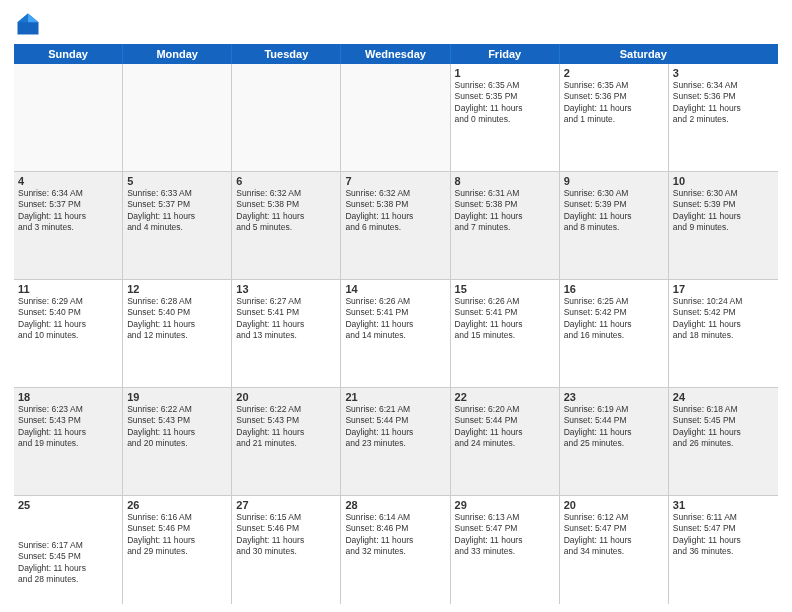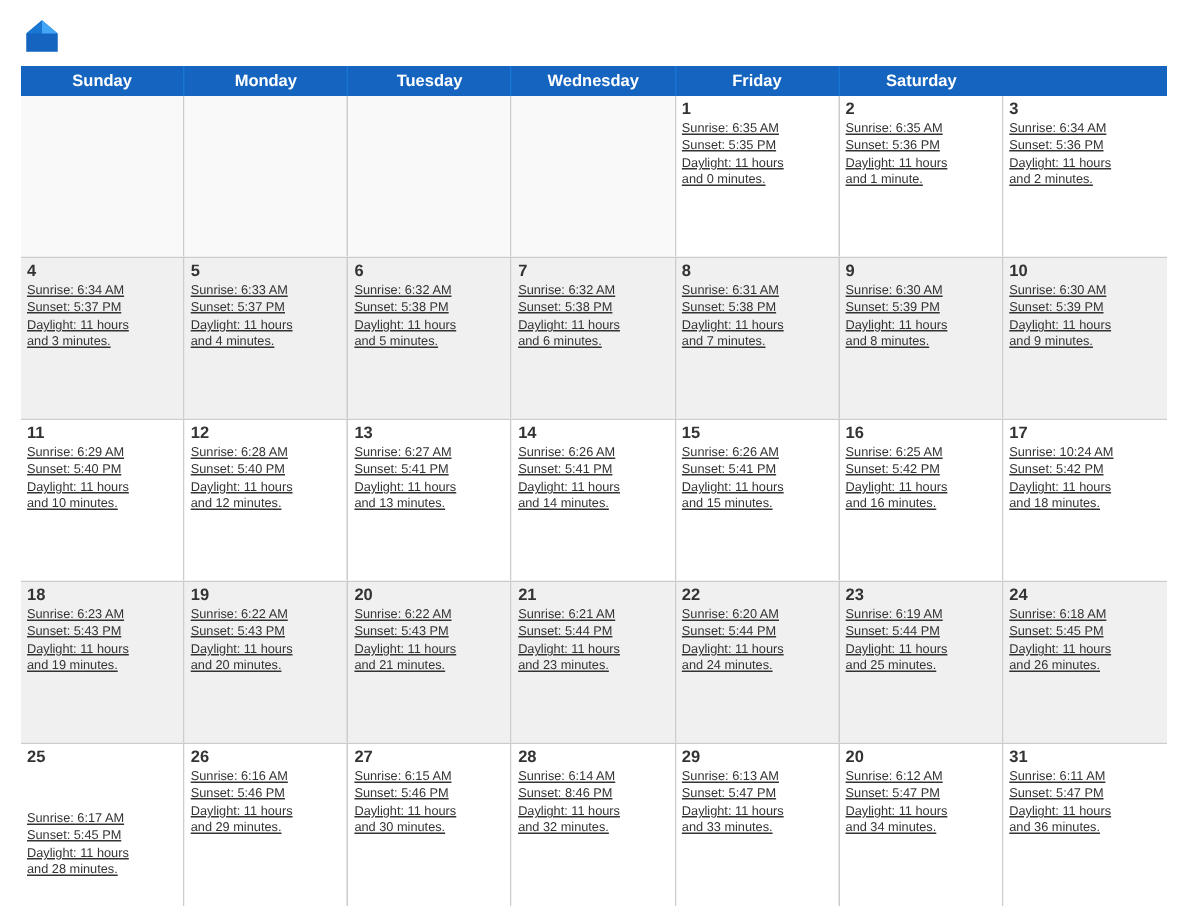--- a/index.html
+++ b/index.html
@@ -70,7 +70,7 @@
       padding: 4px 2px;
       border-right: 1px solid #1976d2;
     }
-    .cal-header-cell:last-child { border-right: none; }
+    .cal-header-cell:last-child { border-right: none; text-align: right; }
     .cal-body {
       display: grid;
       grid-template-rows: repeat(5, 1fr);

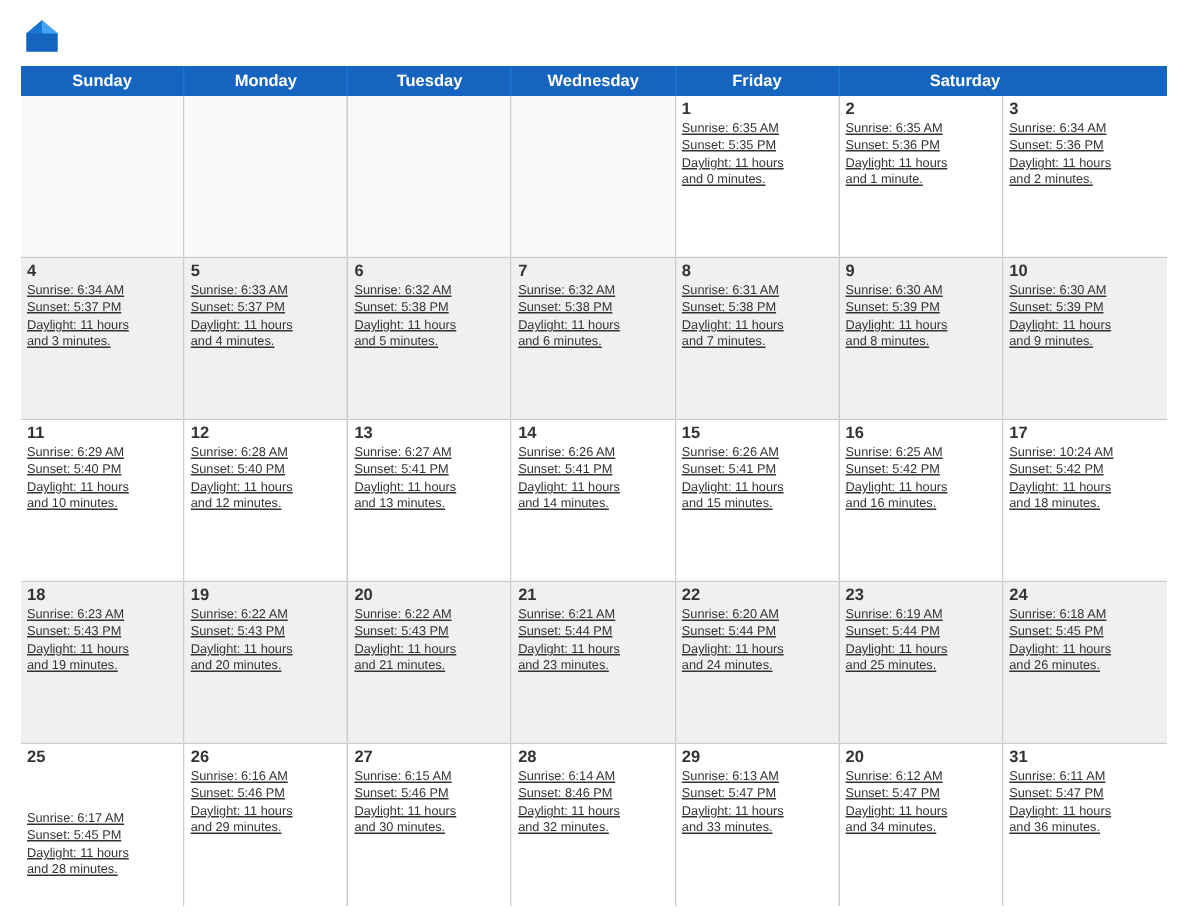--- a/index.html
+++ b/index.html
@@ -103,7 +103,6 @@
       font-size: 8.5px;
       color: #333;
       line-height: 1.35;
-      text-decoration: underline;
     }
   </style>
 </head>

